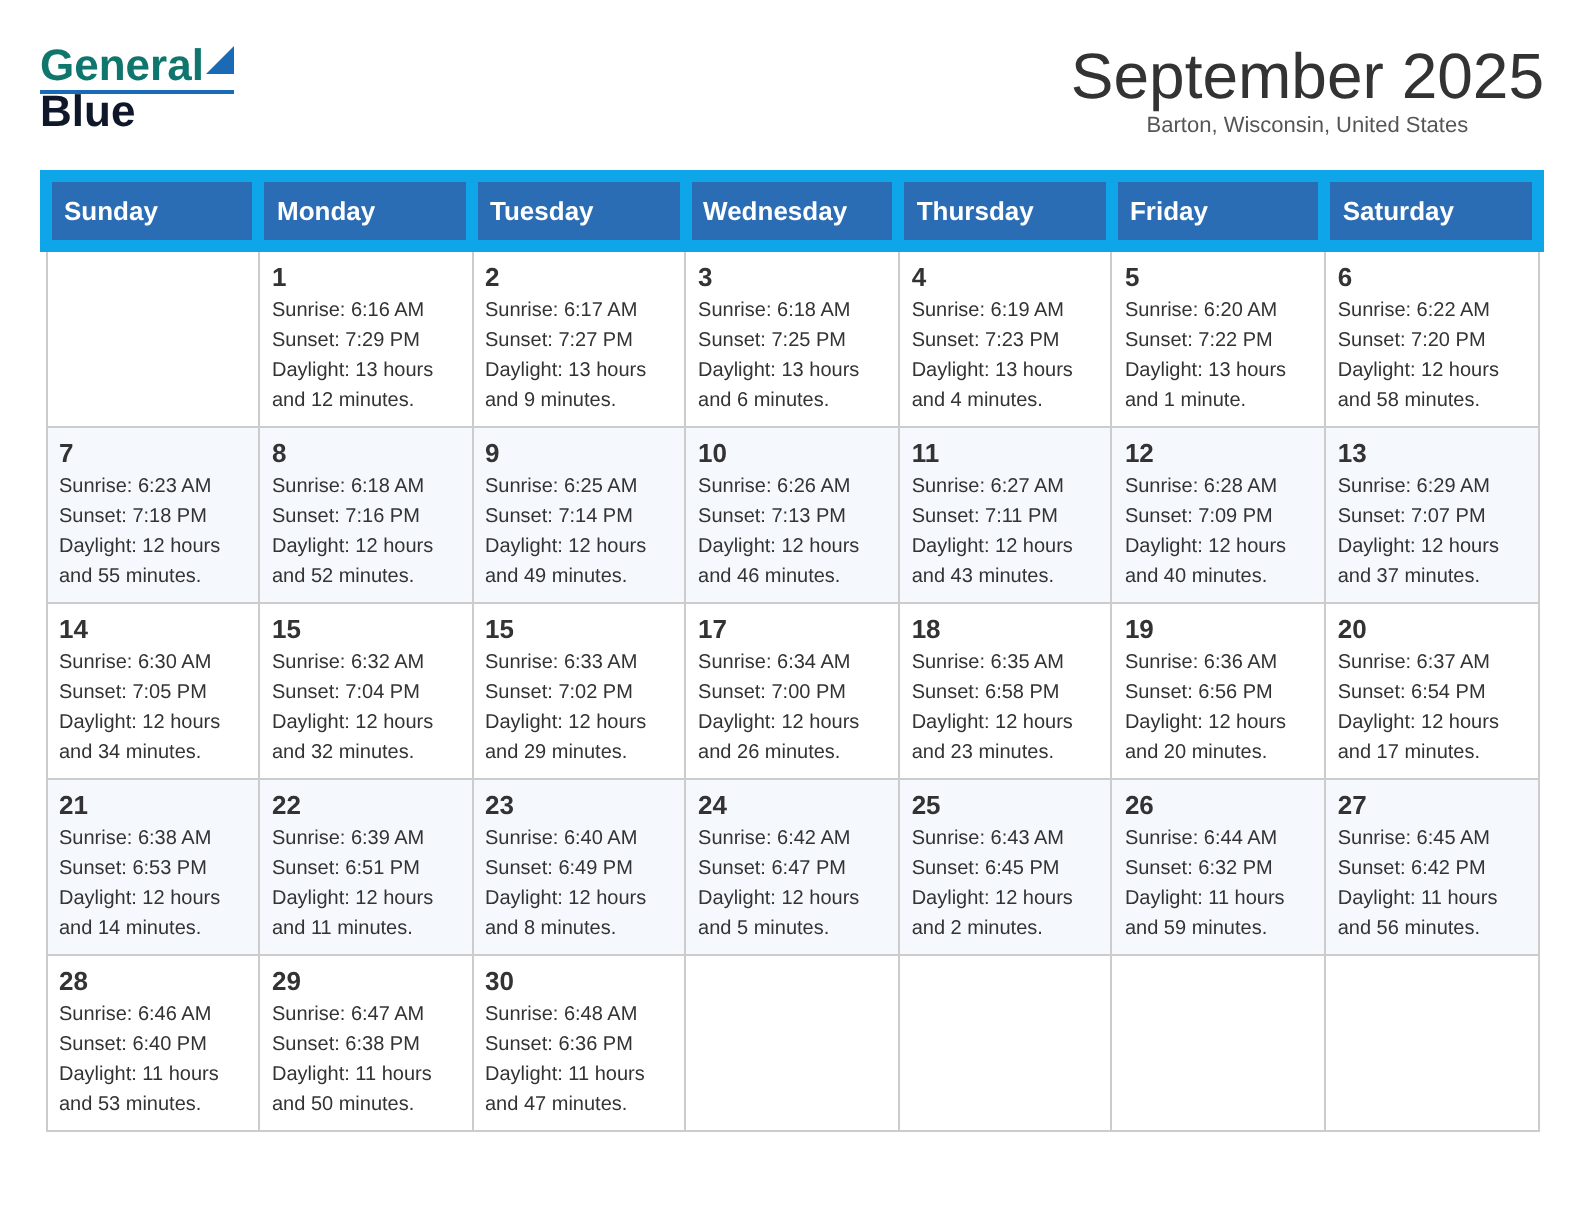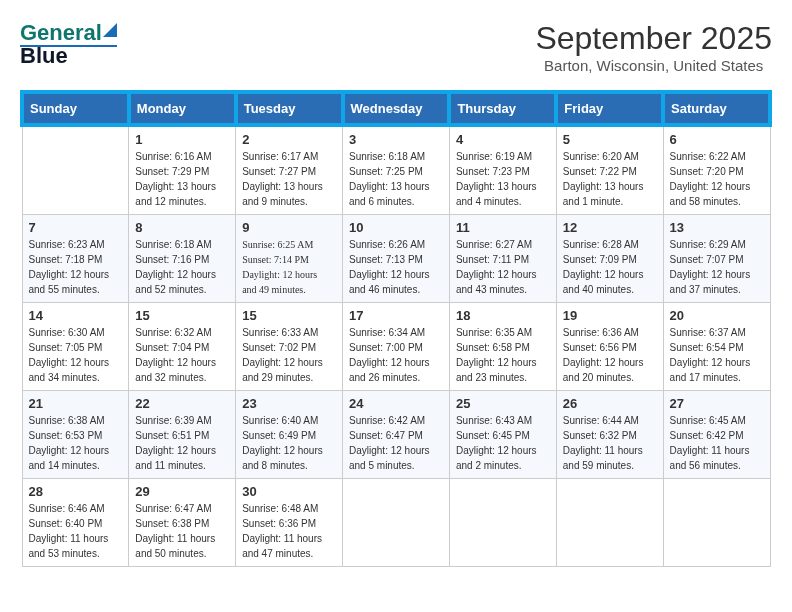--- a/index.html
+++ b/index.html
@@ -34,7 +34,7 @@
       color: #333;
     }
     .title-block h2 {
-      font-size: 15px;
+      font-size: 11px;
       font-weight: normal;
       color: #555;
     }

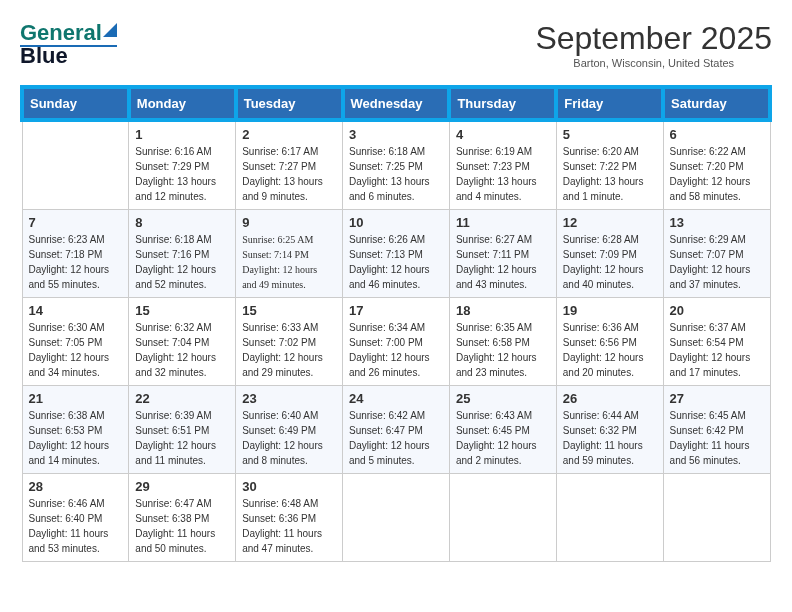--- a/index.html
+++ b/index.html
@@ -48,7 +48,7 @@
       font-size: 13px;
       padding: 7px 6px;
       text-align: left;
-      border: 4px solid #0ea5e9;
+      border: 6px solid #0ea5e9;
     }
     .calendar tbody tr td {
       border: 1px solid #ccc;

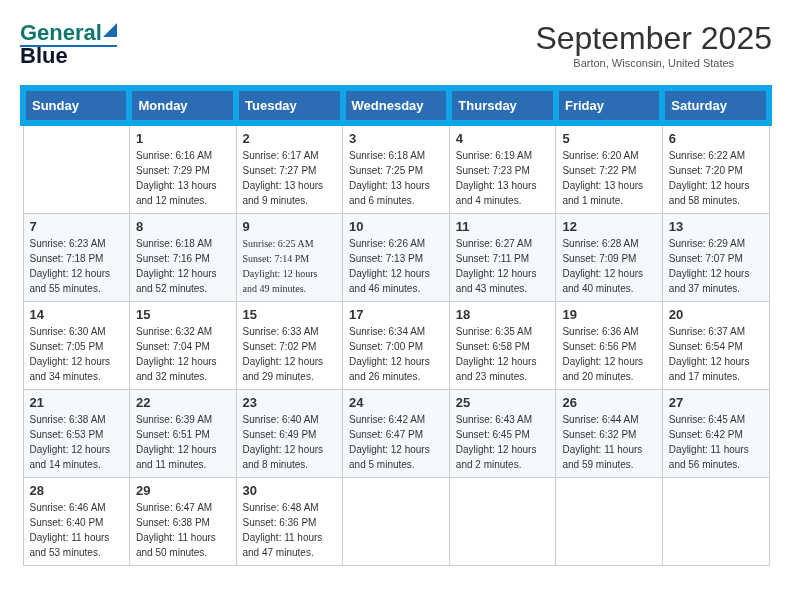--- a/index.html
+++ b/index.html
@@ -168,7 +168,7 @@
         </td>
         <td>
           <span class="cell-date">9</span>
-          <div class="cell-info" style="white-space: pre-line; font-family: Liberation Serif, serif;">Sunrise: 6:25 AM
+          <div class="cell-info" style="white-space: pre-line;">Sunrise: 6:25 AM
 Sunset: 7:14 PM
 Daylight: 12 hours
 and 49 minutes.</div>

